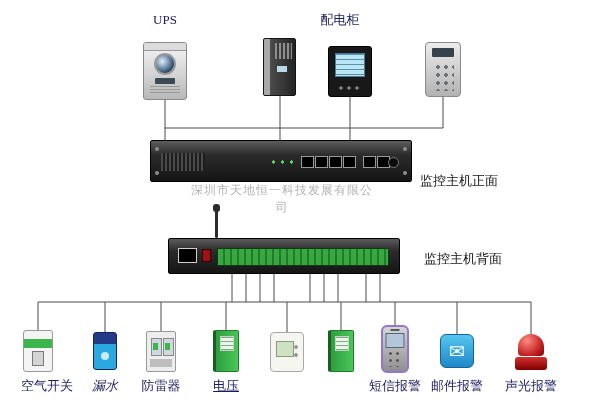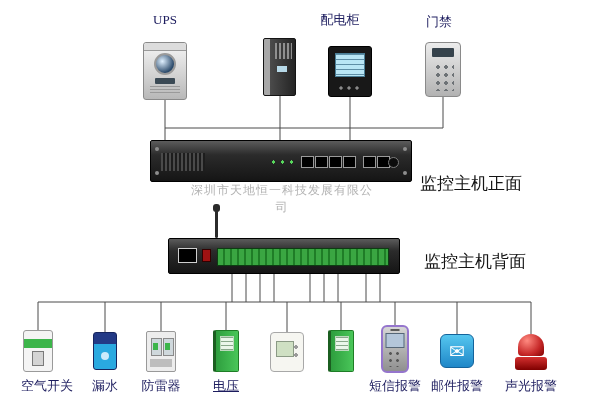--- a/index.html
+++ b/index.html
@@ -107,7 +107,6 @@
 
   <span class="label" style="left:125px;top:12px;width:80px;">UPS</span>
   <span class="label" style="left:292px;top:12px;width:96px;">配电柜</span>
-  <span class="label" style="left:403px;top:14px;width:72px;">门禁</span>
 
   <div class="node ups" style="left:143px;top:42px;width:44px;height:58px;">
     <div class="top"></div>

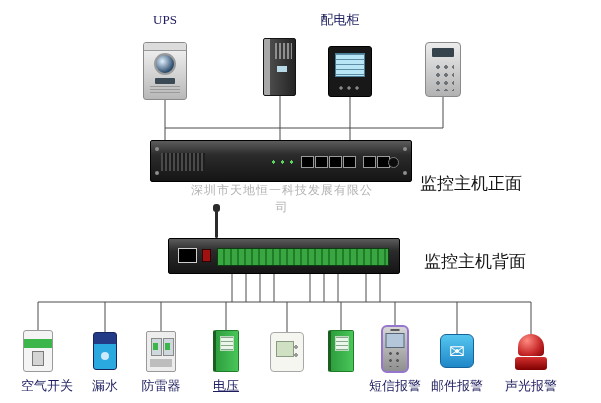--- a/index.html
+++ b/index.html
@@ -8,7 +8,7 @@
   .lines{position:absolute;left:0;top:0;}
   .label{position:absolute;color:#1c1c5e;font-size:13px;text-align:center;line-height:16px;
          font-family:"Liberation Serif",serif;}
-  .rack-label{position:absolute;color:#141414;font-size:17px;font-family:Liberation Mono, monospace;}
+  .rack-label{position:absolute;color:#141414;font-size:13px;font-family:Liberation Mono, monospace;}
   .watermark{position:absolute;color:#b3b3b3;font-size:12px;letter-spacing:1px;text-align:center;}
   .node{position:absolute;box-sizing:border-box;}
 

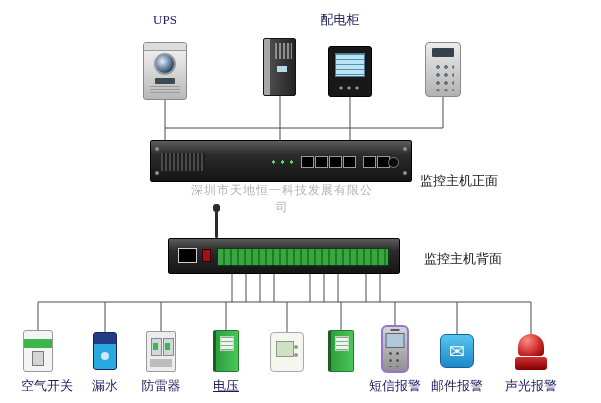--- a/index.html
+++ b/index.html
@@ -208,7 +208,7 @@
   </div>
 
   <span class="label" style="left:12px;top:378px;width:70px;">空气开关</span>
-  <span class="label" style="left:70px;top:378px;width:70px;">漏水</span>
+  <span class="label" style="left:70px;top:378px;width:70px;font-style:italic;">漏水</span>
   <span class="label" style="left:126px;top:378px;width:70px;text-align:center;">防雷器</span>
   <span class="label" style="left:191px;top:378px;width:70px;text-decoration:underline;">电压</span>
   <span class="label" style="left:360px;top:378px;width:70px;">短信报警</span>

